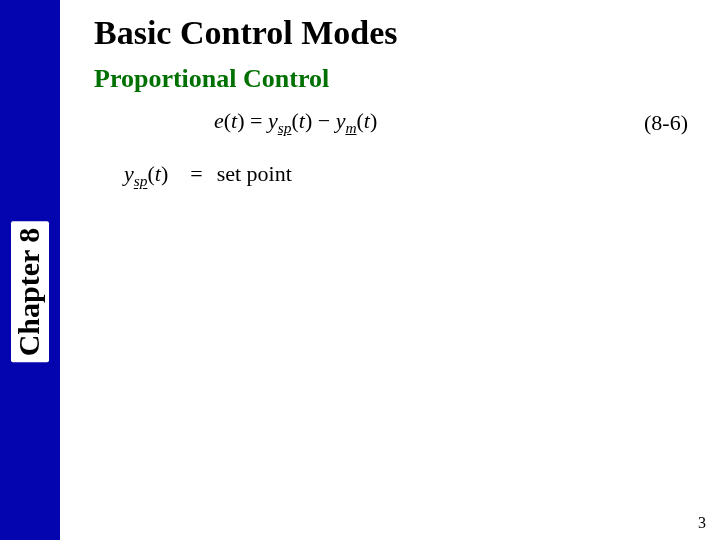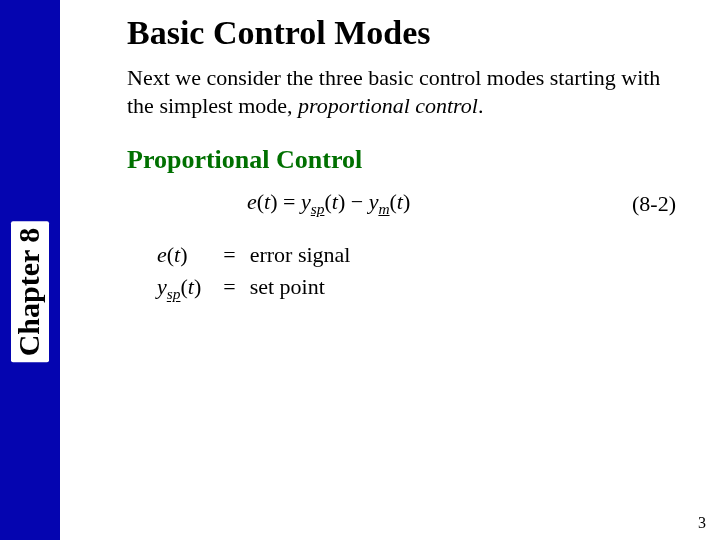--- a/index.html
+++ b/index.html
@@ -7,7 +7,7 @@
   .page { position: relative; width: 720px; height: 540px; }
   .sidebar { position: absolute; left: 0; top: 0; width: 60px; height: 540px; background: #0505b0; }
   .sidebar-label { position: absolute; left: 50%; top: 54%; transform: translate(-50%,-50%) rotate(-90deg); white-space: nowrap; color: #000; background: #fff; font-size: 30px; font-weight: bold; padding: 1px 6px 3px 6px; border-radius: 2px; }
-  .content { position: absolute; left: 60px; top: 0; right: 0; bottom: 0; padding: 10px 34px 10px 34px; margin-left: 33px; }
+  .content { position: absolute; left: 60px; top: 0; right: 0; bottom: 0; padding: 10px 22px 10px 34px; }
   h1 { font-size: 34px; font-weight: bold; margin: 4px 0 12px 0; }
   p.intro { font-size: 22px; line-height: 1.25; margin-bottom: 26px; }
   p.intro .em { font-style: italic; }

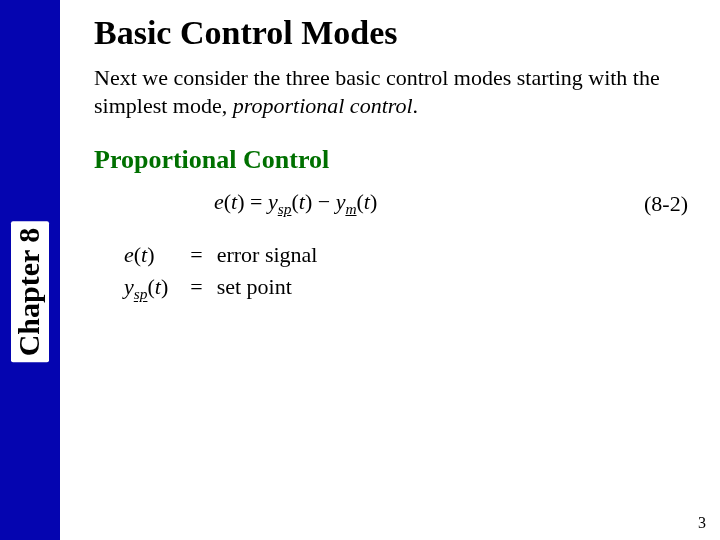--- a/index.html
+++ b/index.html
@@ -39,9 +39,6 @@
   <div class="content">
     <h1>Basic Control Modes</h1>
 
-    <p class="intro">
-      <span>Next we consider the three basic control modes starting with the simplest mode, </span><span class="em">proportional control</span><span>.</span>
-    </p>
 
     <h2>Proportional Control</h2>
 

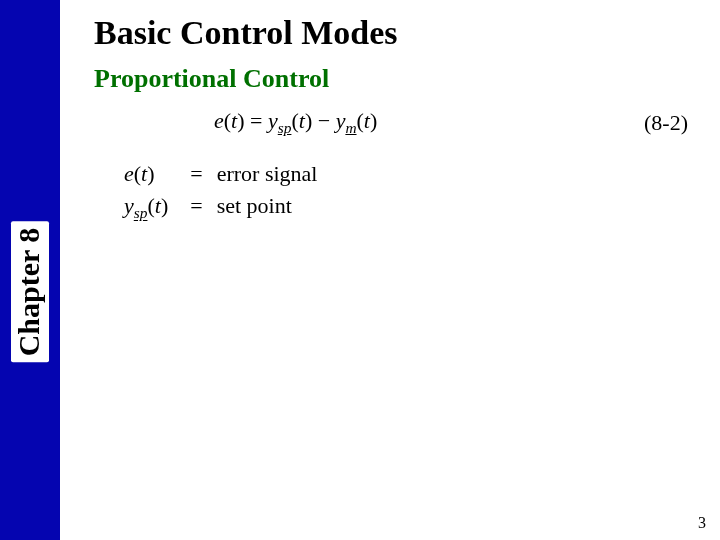--- a/index.html
+++ b/index.html
@@ -51,7 +51,7 @@
         <span class="paren">−</span>
         <span>y<sub>m</sub><span class="paren">(</span>t<span class="paren">)</span></span>
       </span>
-      <span class="eq-label">(8-2)</span>
+      <span class="eq-label">(8-6)</span>
     </div>
 
 

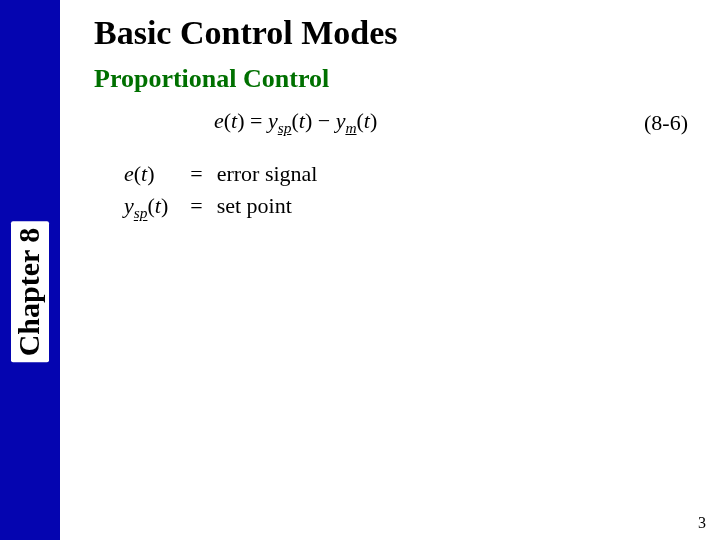--- a/index.html
+++ b/index.html
@@ -57,11 +57,6 @@
 
     <div class="defs">
       <div class="def-row">
-        <span class="def-sym">e<span class="paren">(</span>t<span class="paren">)</span></span>
-        <span class="def-eq">=</span>
-        <span class="def-desc">error signal</span>
-      </div>
-      <div class="def-row">
         <span class="def-sym">y<sub>sp</sub><span class="paren">(</span>t<span class="paren">)</span></span>
         <span class="def-eq">=</span>
         <span class="def-desc">set point</span>

